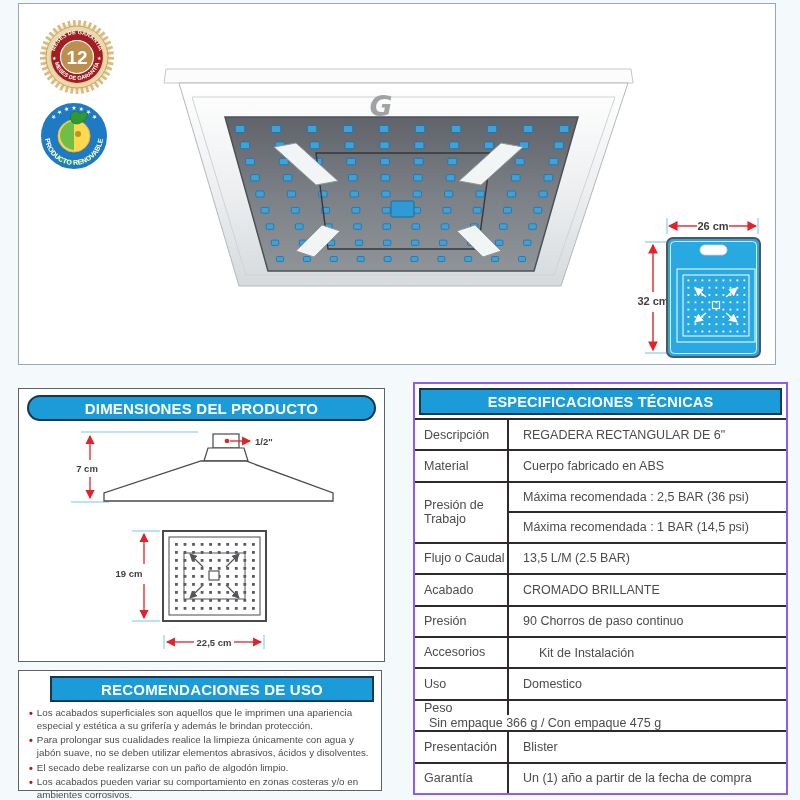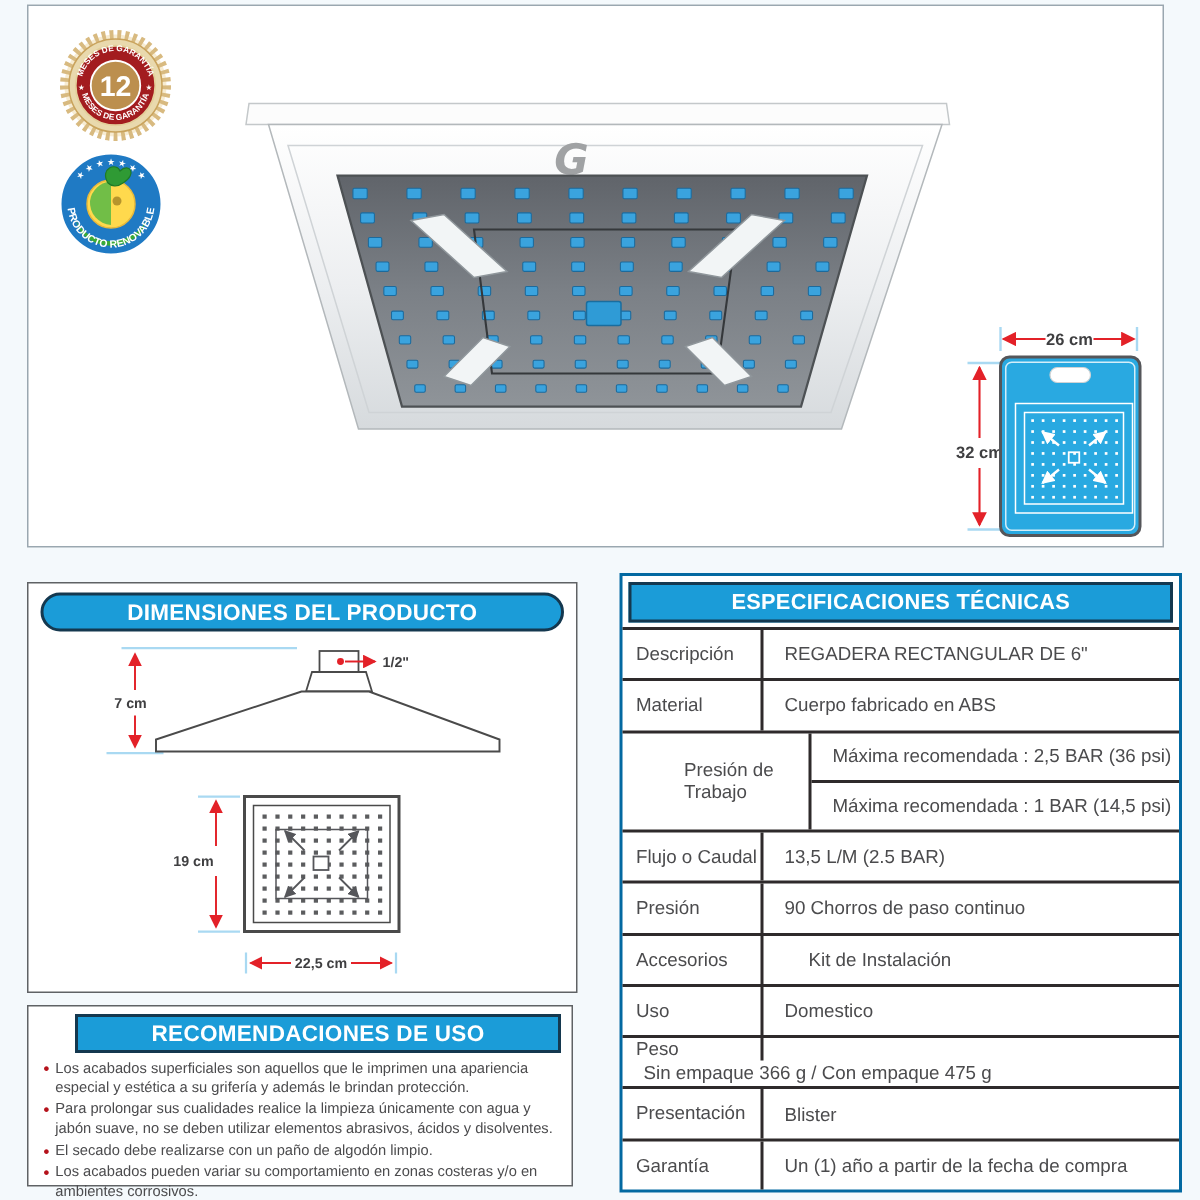--- a/index.html
+++ b/index.html
@@ -13,7 +13,7 @@
   .top-panel{left:18px;top:3px;width:758px;height:362px;border:1px solid #9aa7b0;}
   .dim-box{left:18px;top:388px;width:367px;height:274px;border:1px solid #5f6265;}
   .rec-box{left:18px;top:670px;width:364px;height:121px;border:1px solid #5f6265;}
-  .spec-box{left:413px;top:382px;width:375px;height:413px;border:2px solid #0369a1;}
+  .spec-box{left:413px;top:382px;width:375px;height:413px;border:2px solid #8b5cf6;}
   .banner{
     position:absolute;background:#1b9cd8;border:2px solid #14384f;box-sizing:border-box;
     color:#fff;font-weight:bold;font-size:15px;letter-spacing:.2px;

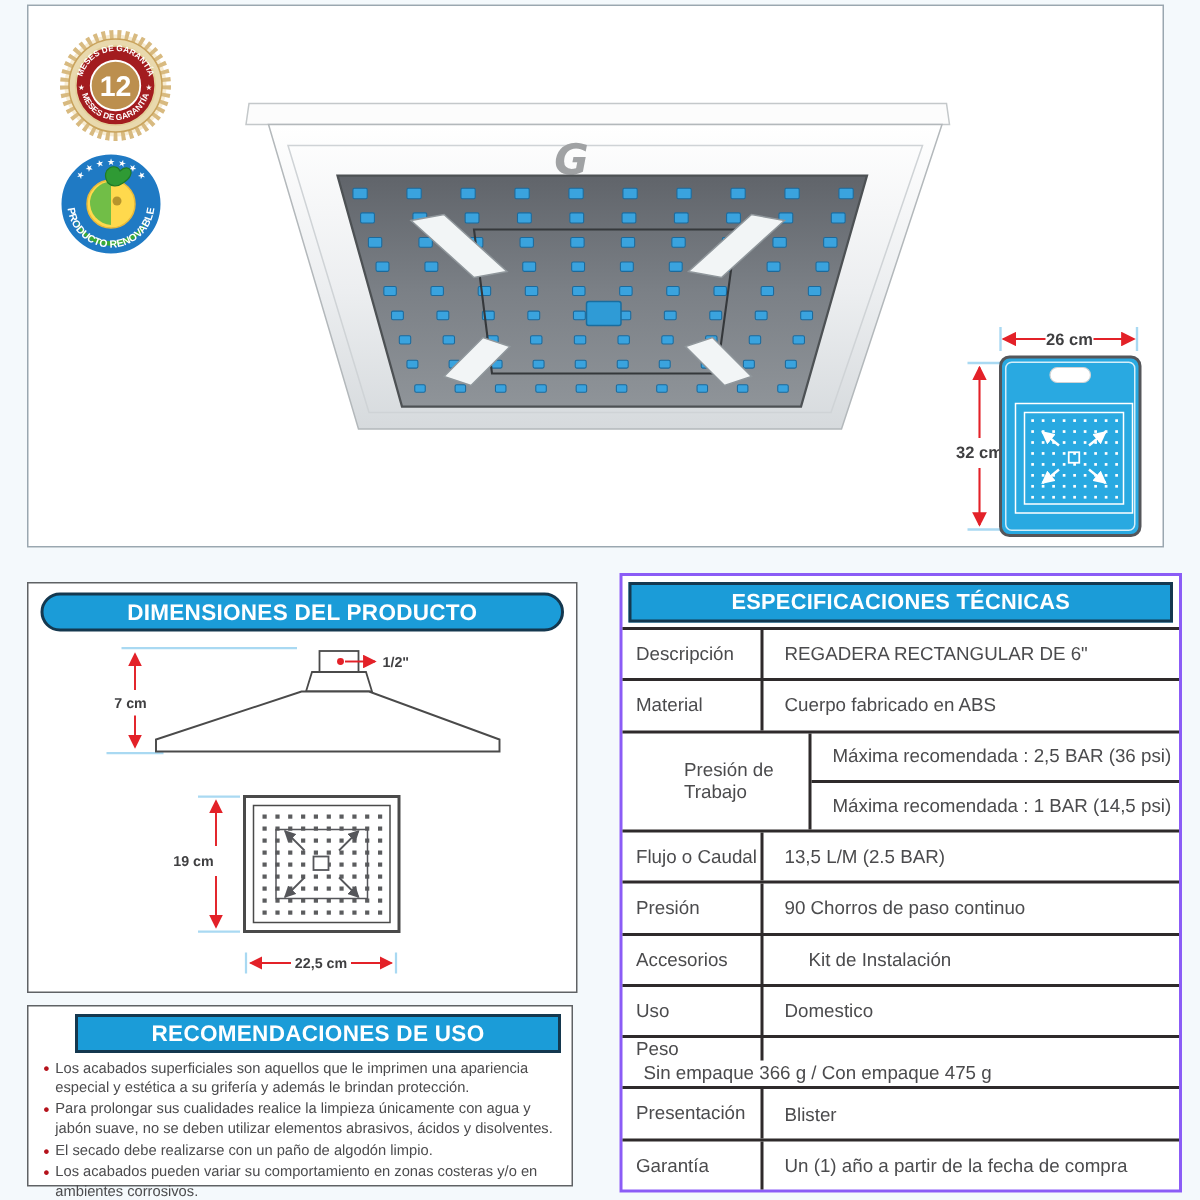--- a/index.html
+++ b/index.html
@@ -490,7 +490,7 @@
           <div class="spec-value">Cuerpo fabricado en ABS</div>
         </div>
       </div>
-      <div class="spec-row" style="flex-grow: 2; padding-left: 32px;">
+      <div class="spec-row" style="flex-grow: 2;">
         <div class="spec-label">Presión de Trabajo</div>
         <div class="spec-values">
           <div class="spec-value">Máxima recomendada : 2,5 BAR (36 psi)</div>

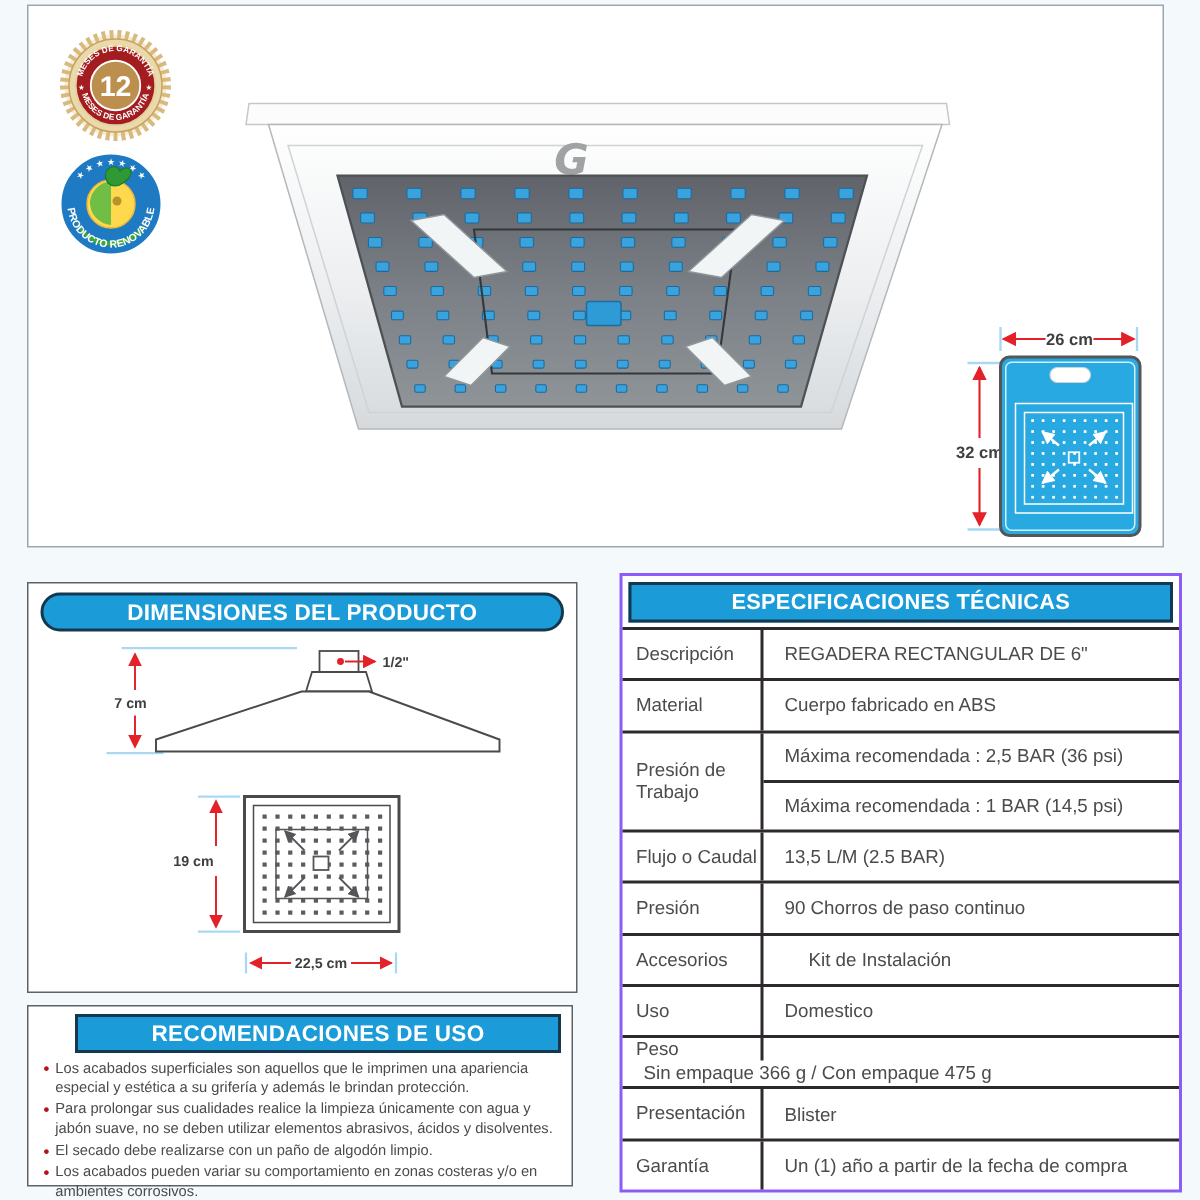--- a/index.html
+++ b/index.html
@@ -504,6 +504,12 @@
         </div>
       </div>
       <div class="spec-row" style="flex-grow: 1;">
+        <div class="spec-label">Acabado</div>
+        <div class="spec-values">
+          <div class="spec-value">CROMADO BRILLANTE</div>
+        </div>
+      </div>
+      <div class="spec-row" style="flex-grow: 1;">
         <div class="spec-label">Presión</div>
         <div class="spec-values">
           <div class="spec-value">90 Chorros de paso continuo</div>

